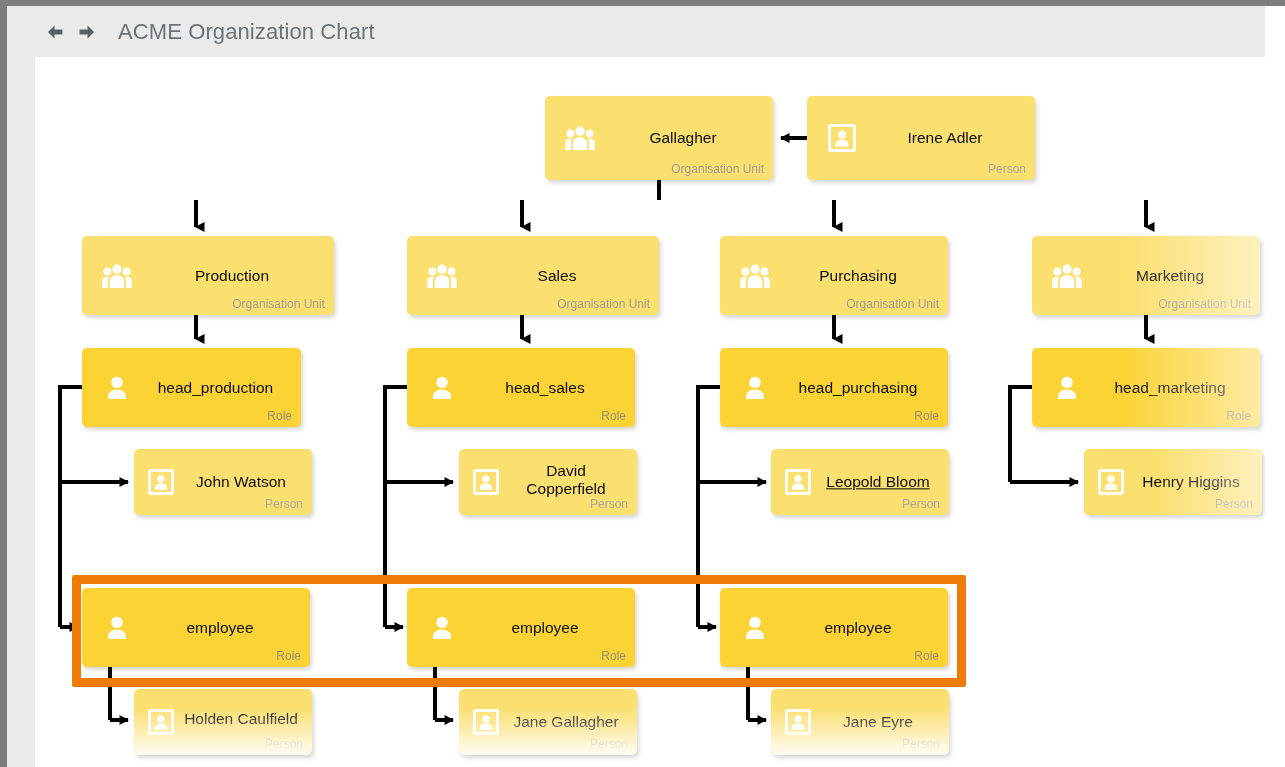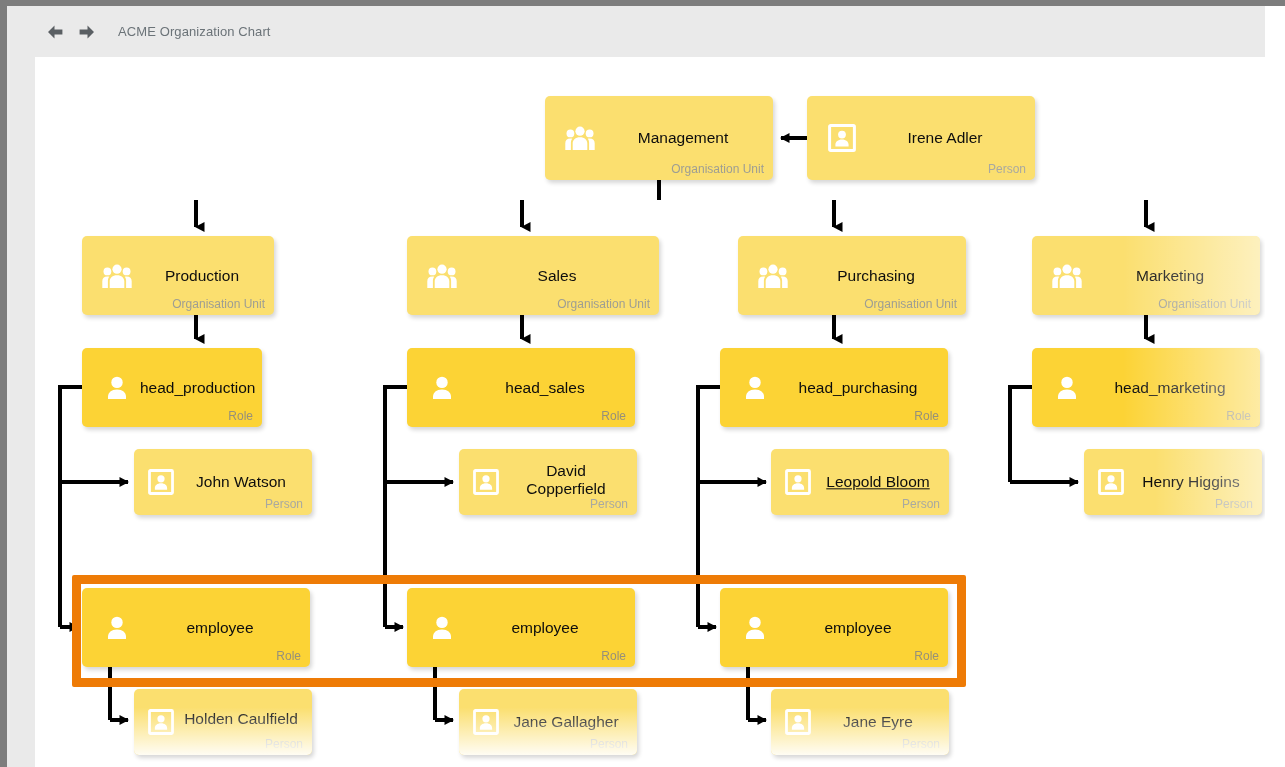--- a/index.html
+++ b/index.html
@@ -60,7 +60,7 @@
   .nav-arrow svg { display: block; }
   #page-title {
     margin-left: 10px;
-    font-size: 13px;
+    font-size: 22px;
     color: #6b7378;
     letter-spacing: 0.1px;
     white-space: nowrap;

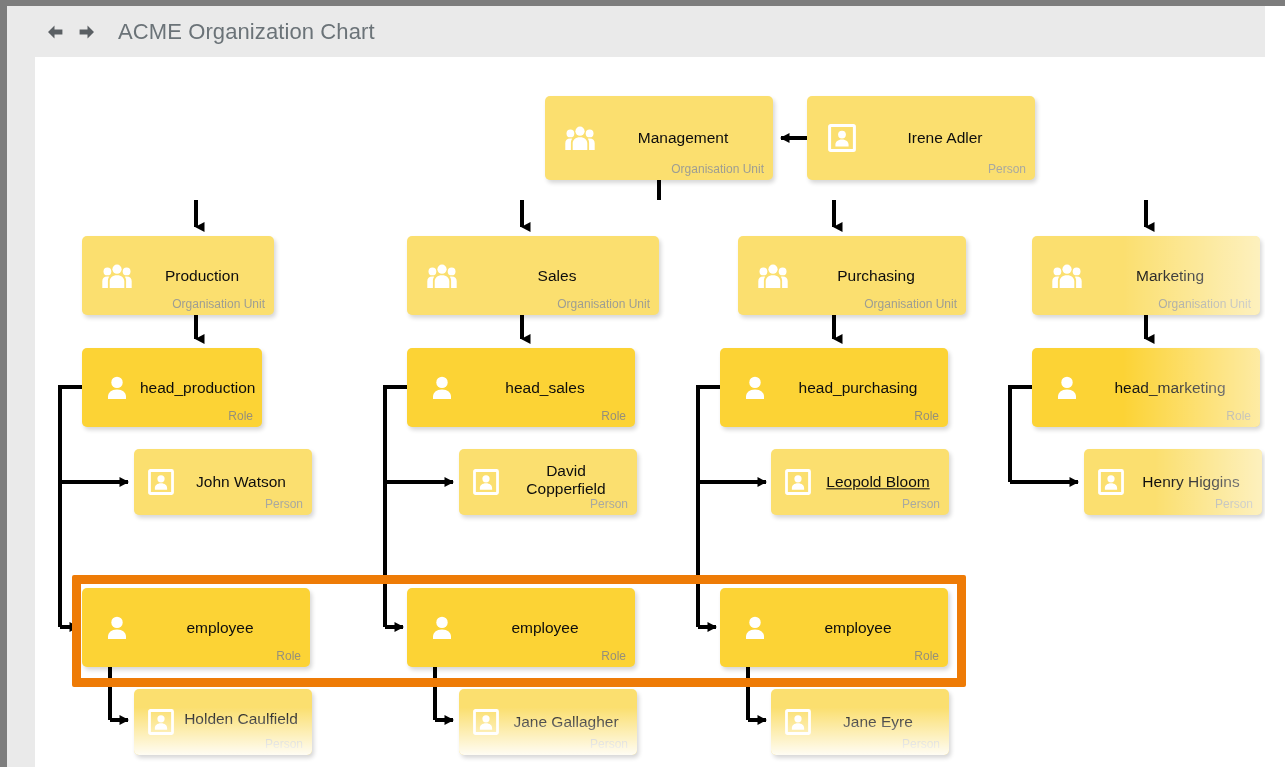--- a/index.html
+++ b/index.html
@@ -291,7 +291,7 @@
             <path d="M24.6 13.6c3.4 0 5.1 2 5.1 4.6V25h-5.6v-7.2c0-1.7-.5-3.1-1.4-4.1.6-.1 1.2-.1 1.9-.1z" fill="#fff"></path>
           </svg>
         </span>
-        <span class="node-label">Management</span>
+        <span class="node-label">Gallagher</span>
         <span class="node-type">Organisation Unit</span>
       </div>
 

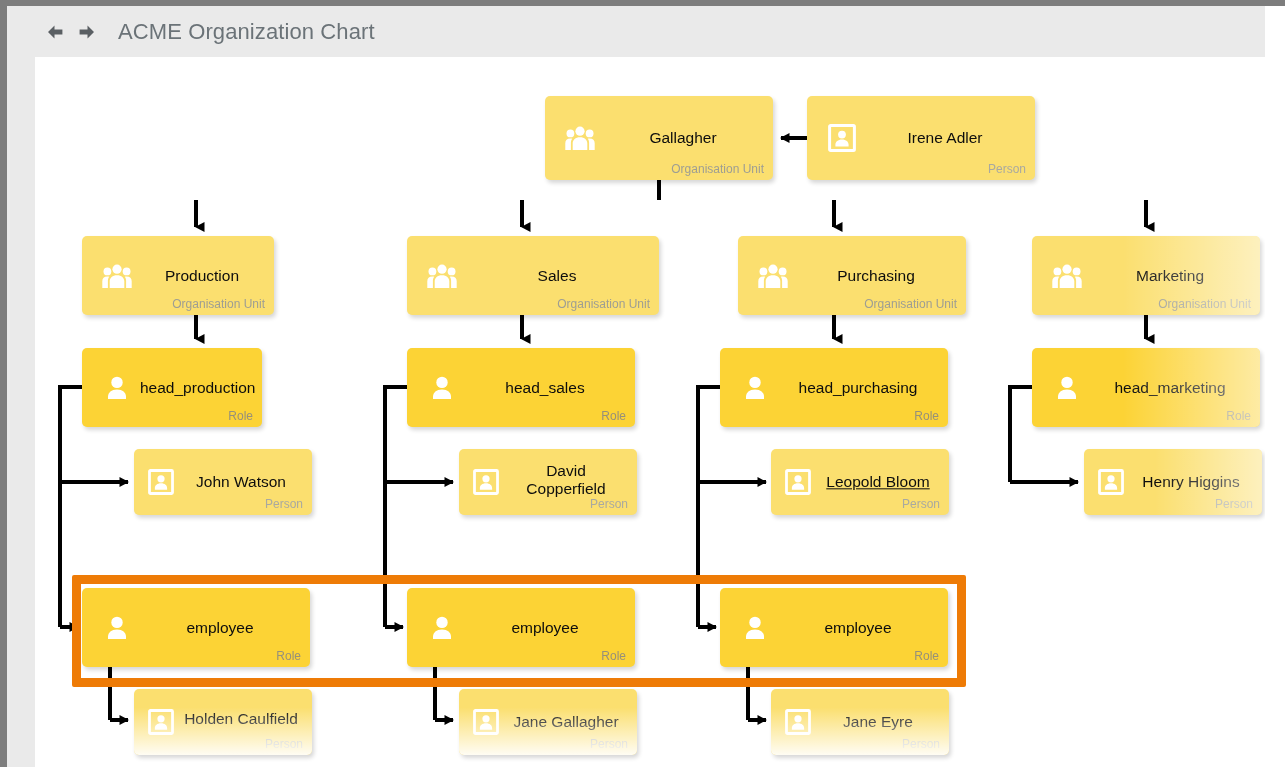--- a/index.html
+++ b/index.html
@@ -307,7 +307,7 @@
         <span class="node-type">Person</span>
       </div>
 
-      <div class="node ou" style="left:47px; top:179px; width:192px; height:79px;">
+      <div class="node ou" style="left:47px; top:179px; width:252px; height:79px;">
         <span class="node-icon">
           <svg width="30" height="26" viewBox="0 0 30 26" aria-hidden="true">
             <circle cx="15" cy="6.2" r="4.6" fill="#fff"></circle>

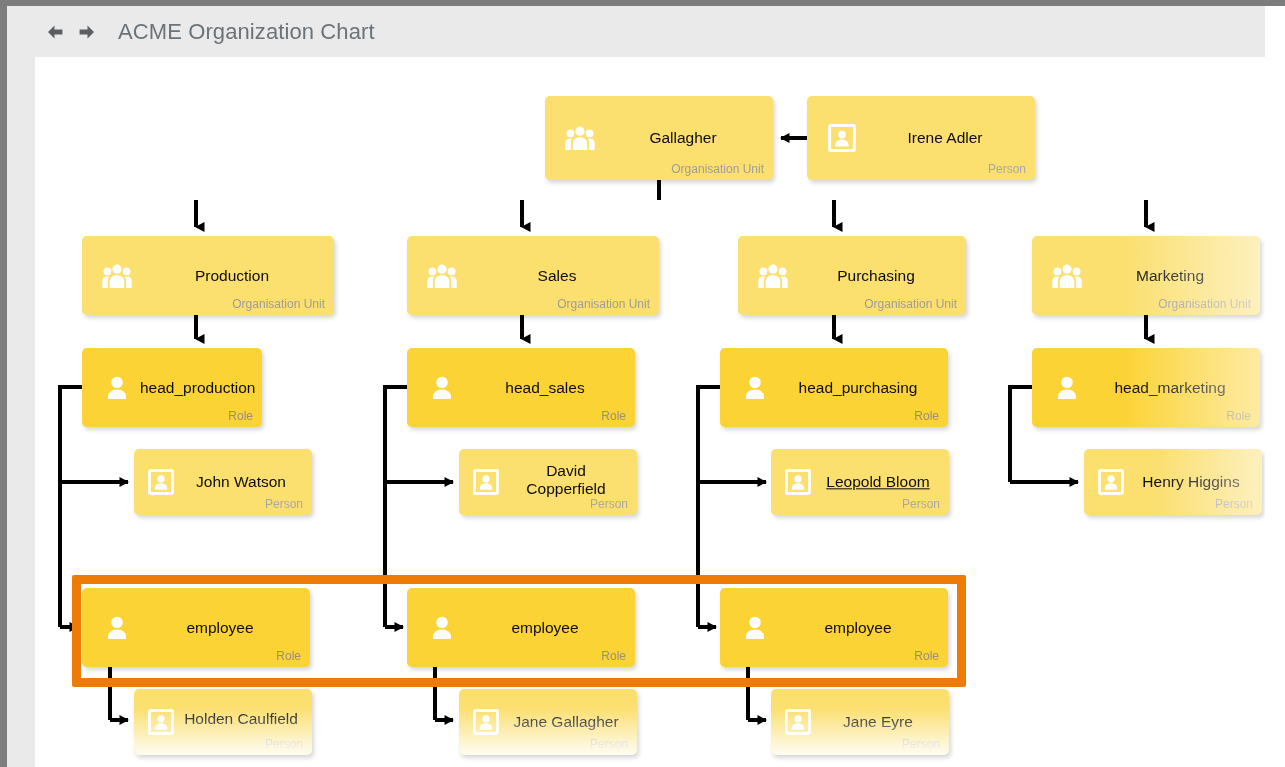--- a/index.html
+++ b/index.html
@@ -337,7 +337,7 @@
         <span class="node-type">Organisation Unit</span>
       </div>
 
-      <div class="node ou" style="left:685px; top:179px; width:228px; height:79px;margin-left:18px;">
+      <div class="node ou" style="left:685px; top:179px; width:228px; height:79px;">
         <span class="node-icon">
           <svg width="30" height="26" viewBox="0 0 30 26" aria-hidden="true">
             <circle cx="15" cy="6.2" r="4.6" fill="#fff"></circle>

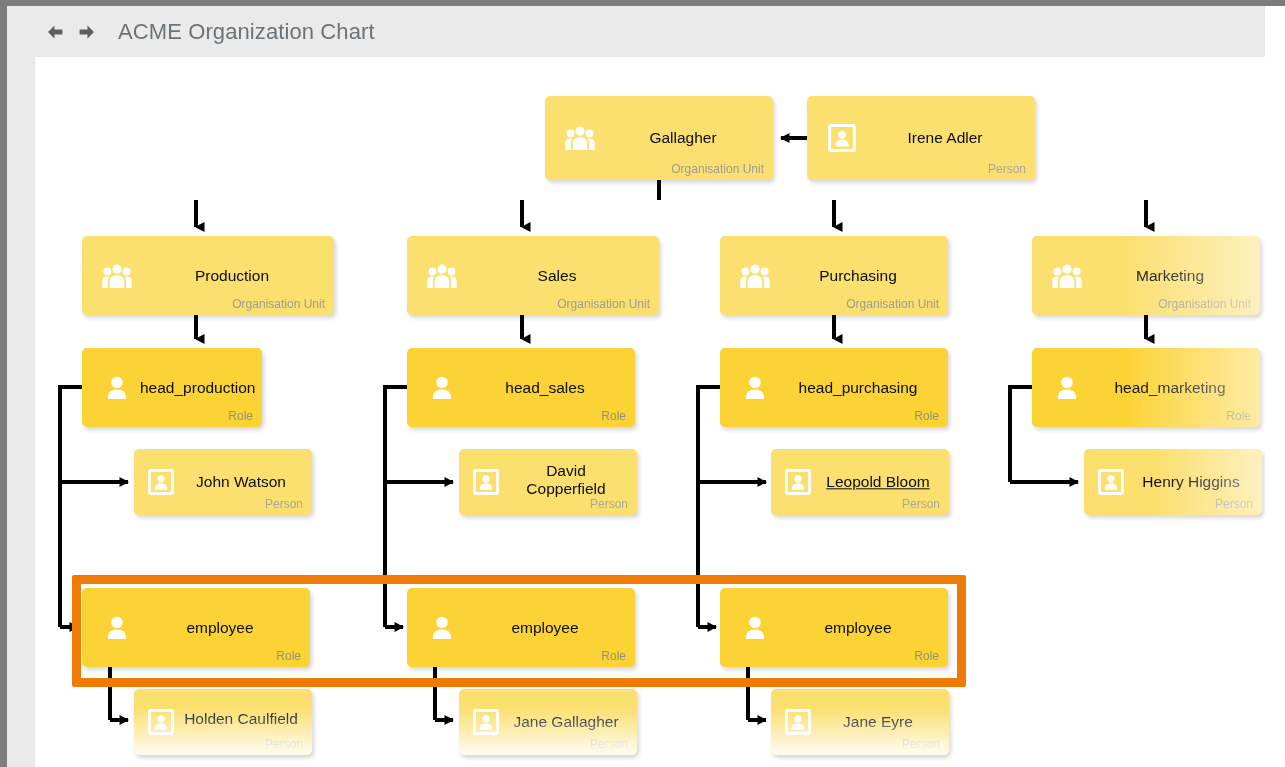--- a/index.html
+++ b/index.html
@@ -367,7 +367,7 @@
         <span class="node-type">Organisation Unit</span>
       </div>
 
-      <div class="node role" style="left:47px; top:291px; width:180px; height:79px;">
+      <div class="node role" style="left:47px; top:291px; width:219px; height:79px;">
         <span class="node-icon">
           <svg width="28" height="26" viewBox="0 0 28 26" aria-hidden="true">
             <circle cx="14" cy="7.4" r="5.7" fill="#fff"></circle>

